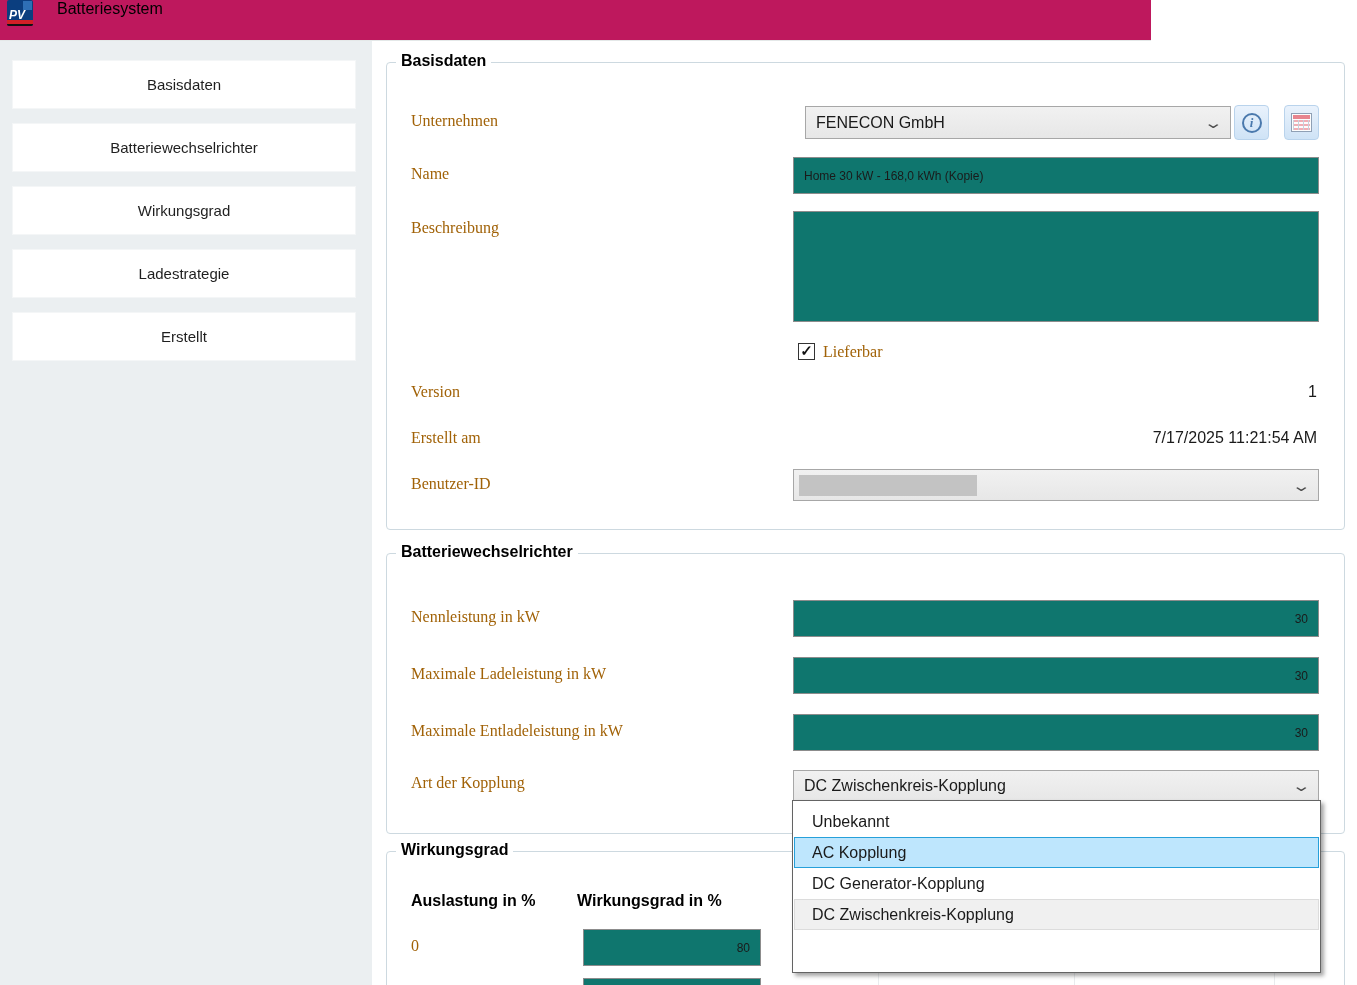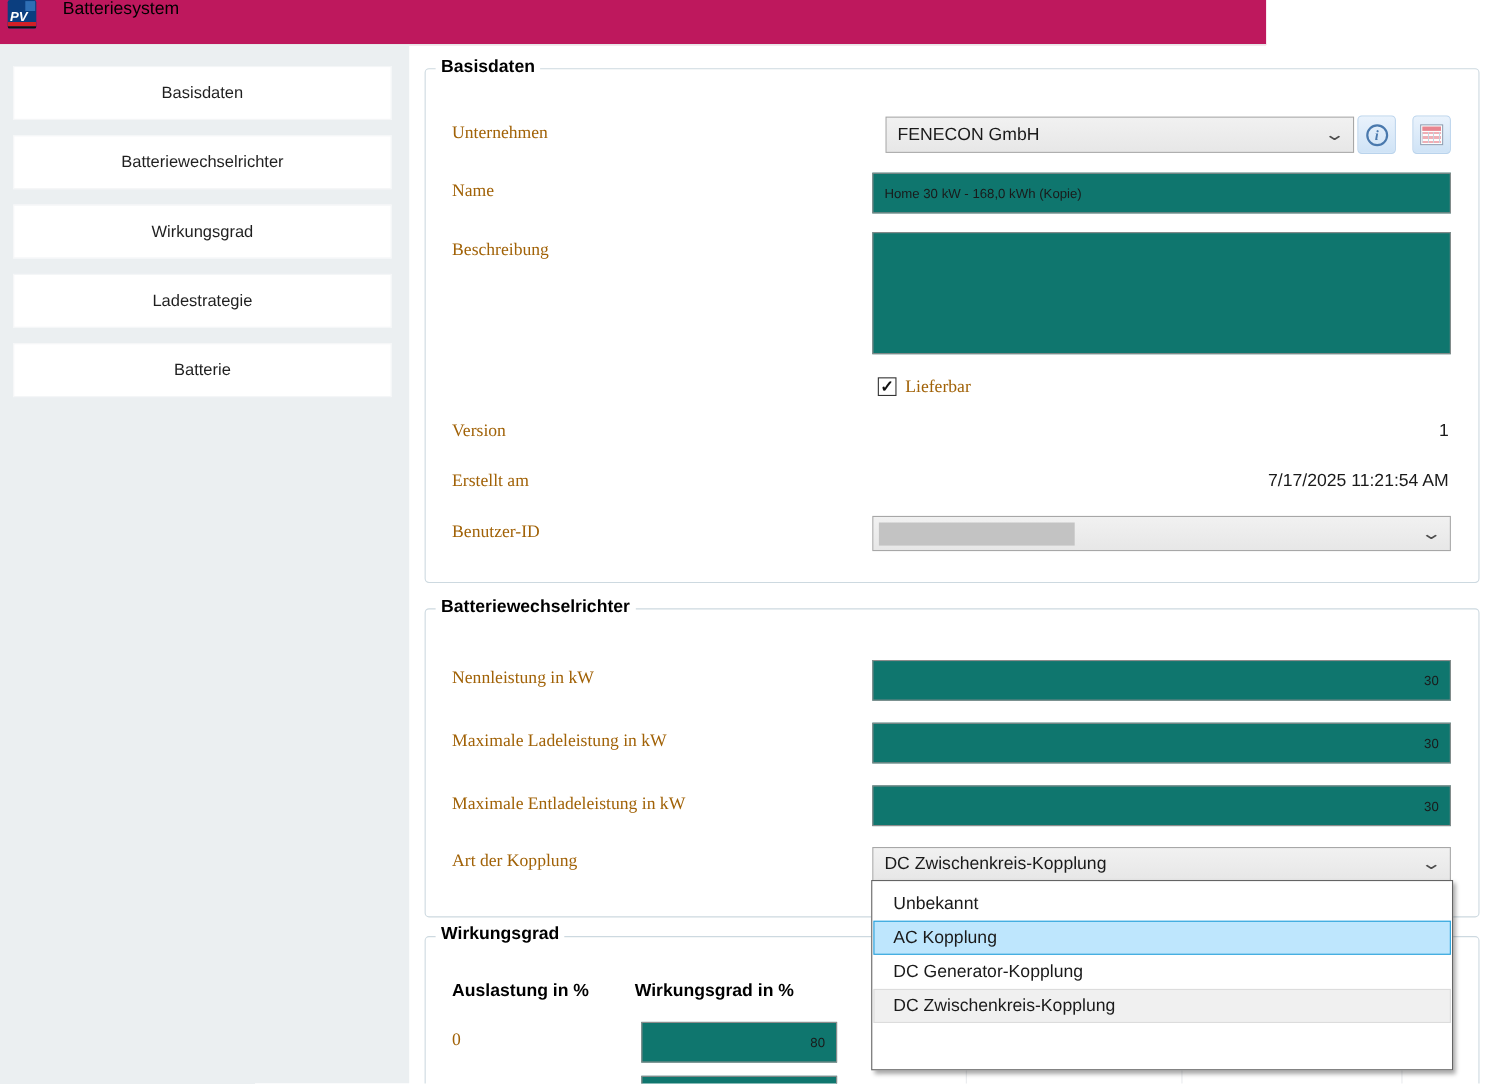--- a/index.html
+++ b/index.html
@@ -108,7 +108,7 @@
         <span>Ladestrategie</span>
       </div>
     <div class="side-btn" style="top:271px;">
-        <span>Batterie</span>
+        <span>Erstellt</span>
       </div>
   </div>
 

